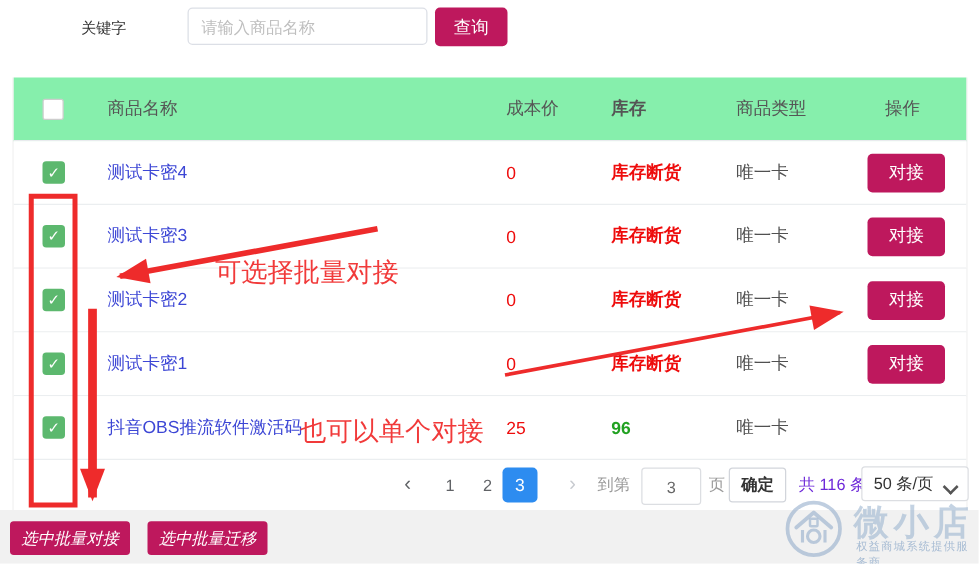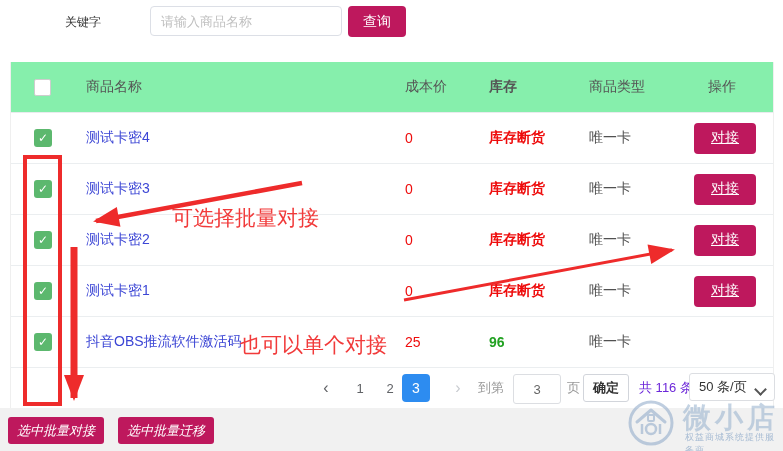--- a/index.html
+++ b/index.html
@@ -53,7 +53,7 @@
   }
   .cb-checked::after{content:"✓";}
 
-  .btn-connect{width:62px;height:31px;text-decoration:underline;}
+  .btn-connect{width:62px;height:31px;}
 
   
   .pgrow{position:relative;height:40px;background:#fff;}

